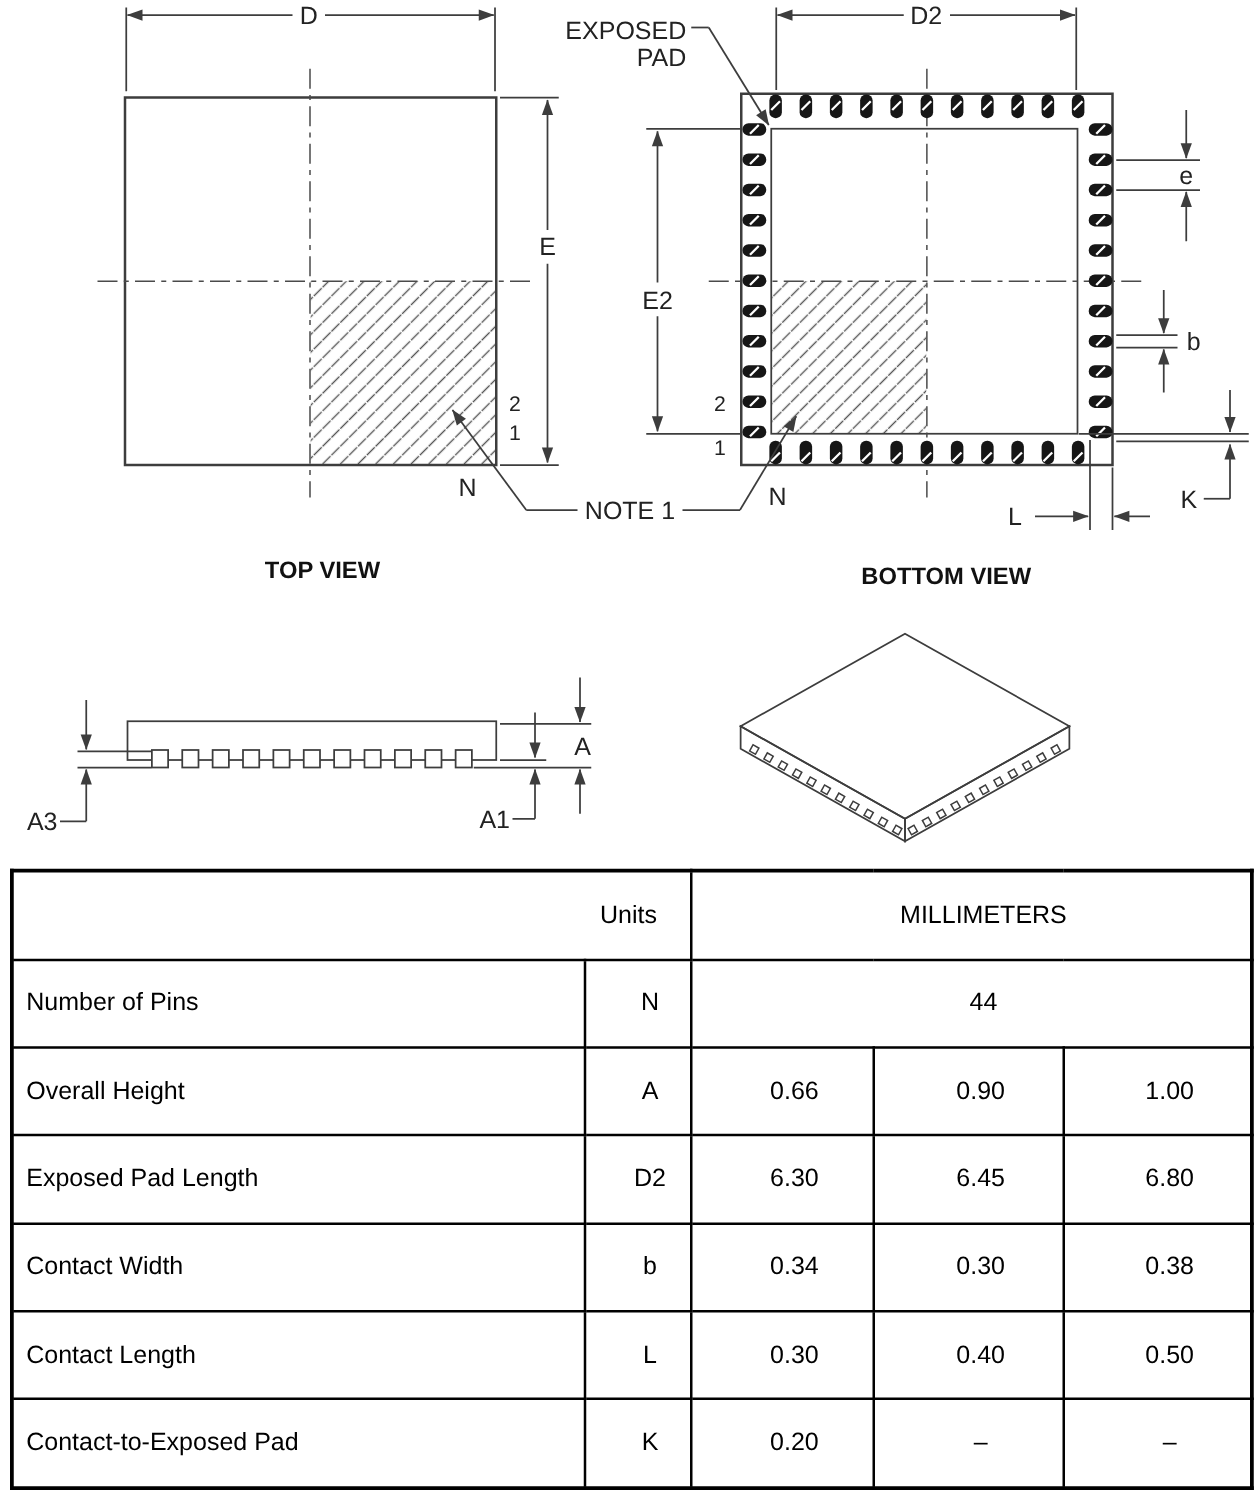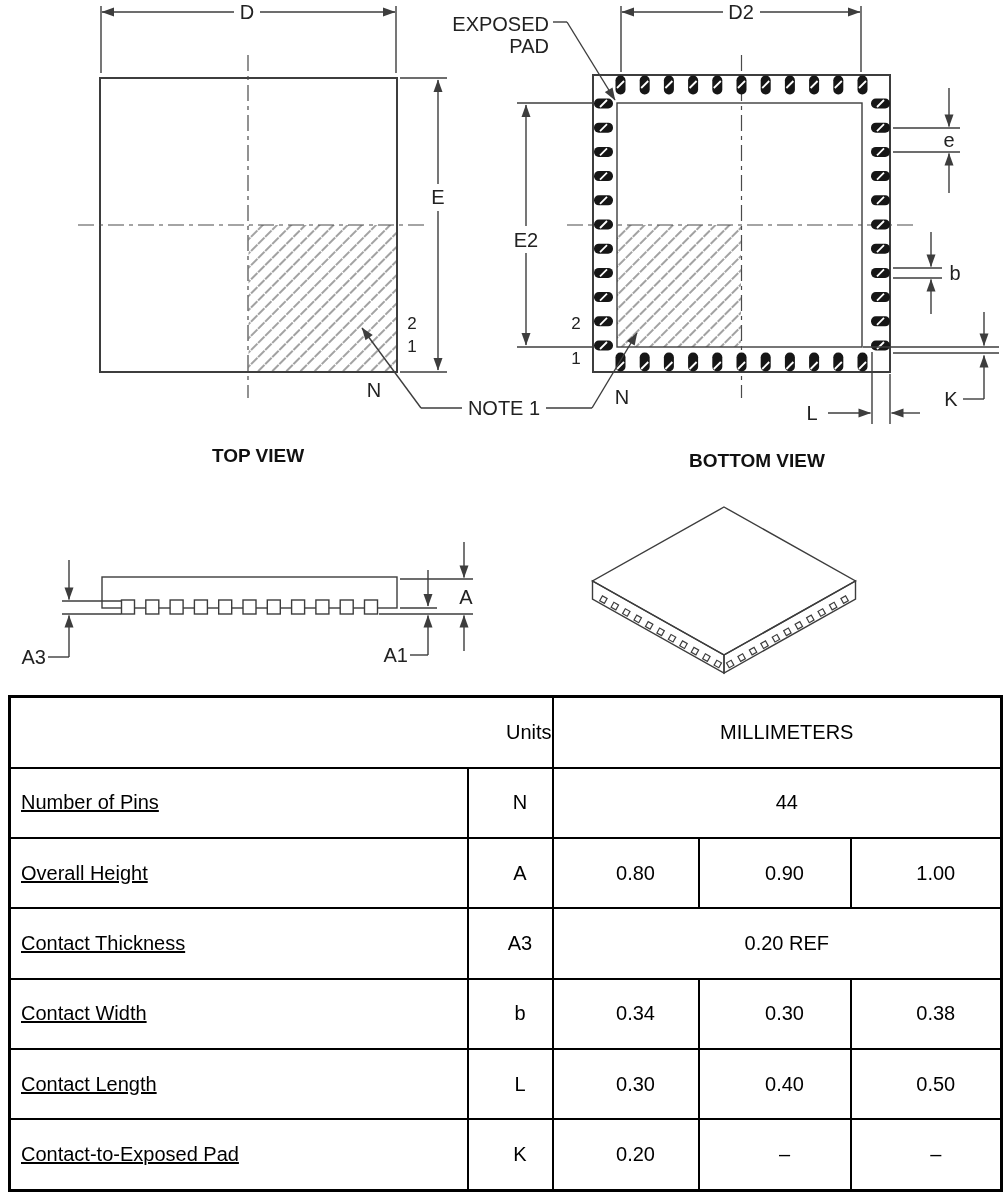--- a/index.html
+++ b/index.html
@@ -17,7 +17,7 @@
              font:20px "Liberation Sans",sans-serif;color:#000;}
   .dim-table td{border:2px solid #000;height:35.5px;padding:0;white-space:nowrap;overflow:hidden;}
   .dim-table td.nm{text-align:left;padding-left:10px;text-decoration:underline;}
-  .dim-table td.rt{text-align:right;padding-right:0;}
+  .dim-table td.rt{text-align:right;padding-right:26px;}
   .dim-table td.ct{text-align:center;padding-left:20px;}
 </style>
 </head>

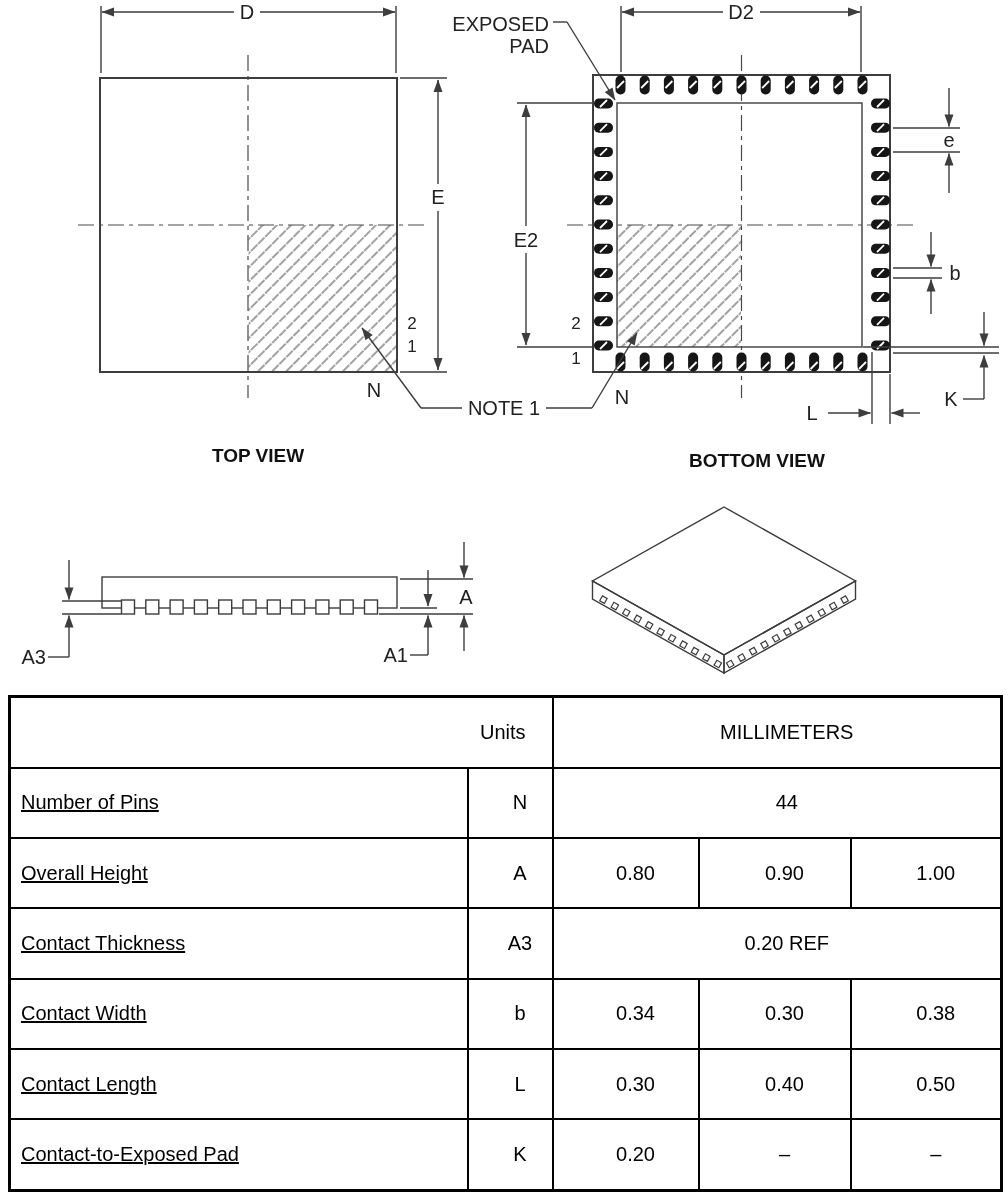--- a/index.html
+++ b/index.html
@@ -16,7 +16,7 @@
              border-collapse:collapse;table-layout:fixed;border:3px solid #000;
              font:20px "Liberation Sans",sans-serif;color:#000;}
   .dim-table td{border:2px solid #000;height:35.5px;padding:0;white-space:nowrap;overflow:hidden;}
-  .dim-table td.nm{text-align:left;padding-left:10px;text-decoration:underline;}
+  .dim-table td.nm{text-align:left;padding-left:10px;}
   .dim-table td.rt{text-align:right;padding-right:26px;}
   .dim-table td.ct{text-align:center;padding-left:20px;}
 </style>

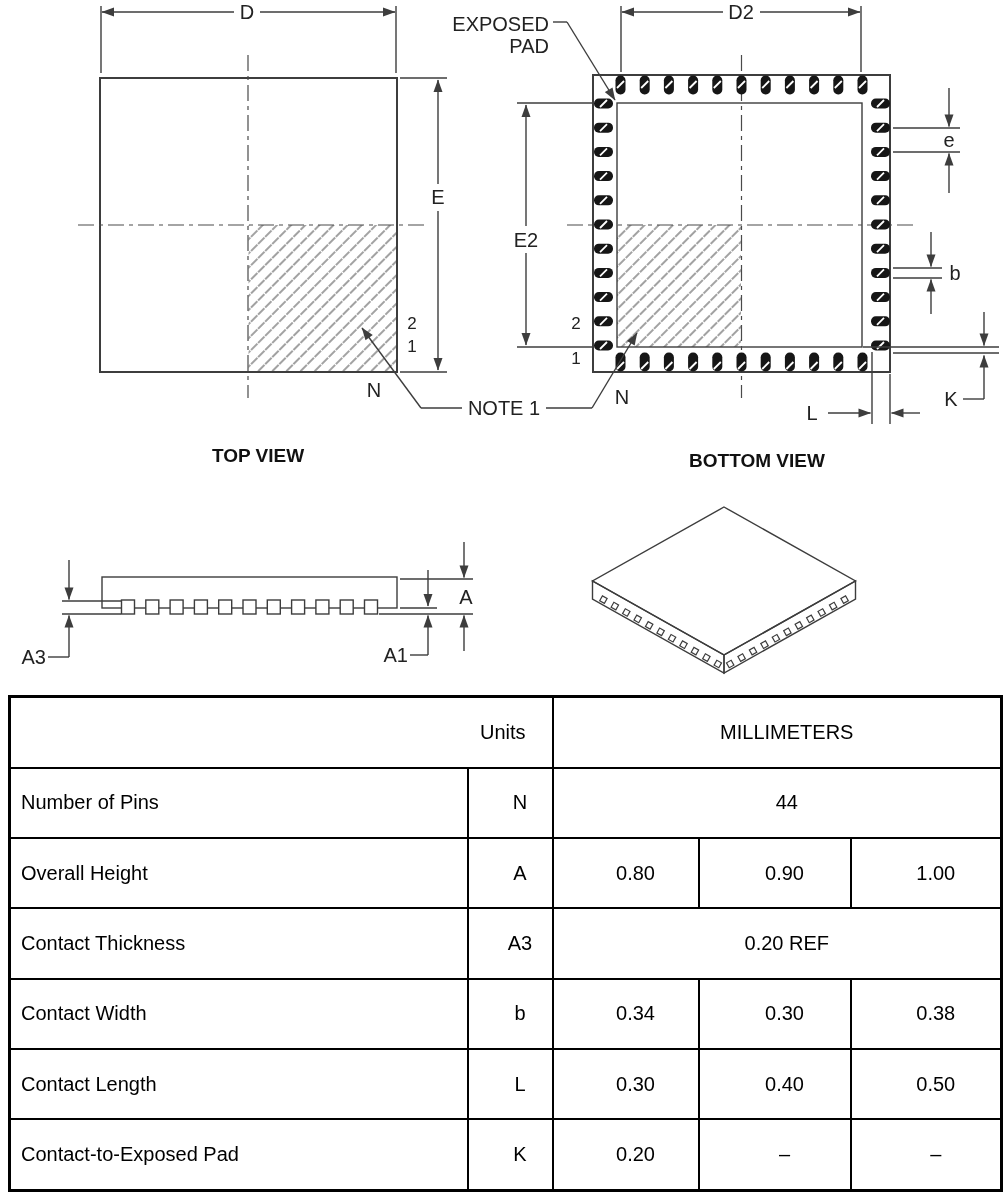--- a/index.html
+++ b/index.html
@@ -316,7 +316,7 @@
     <tr>
       <td class="nm">Overall Height</td>
       <td class="ct">A</td>
-      <td class="ct">0.80</td>
+      <td class="ct">0.66</td>
       <td class="ct">0.90</td>
       <td class="ct">1.00</td>
     </tr>

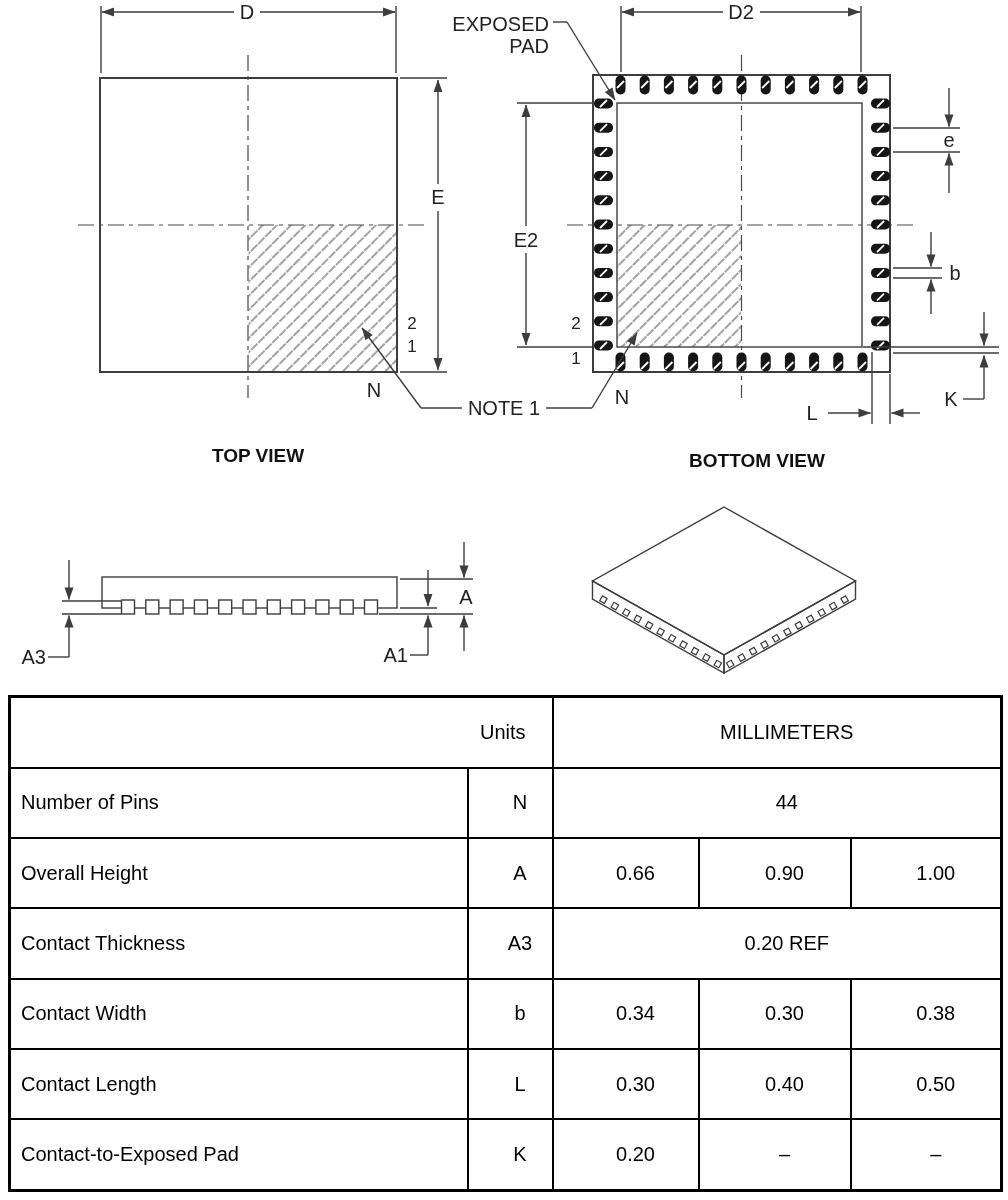--- a/index.html
+++ b/index.html
@@ -321,11 +321,6 @@
       <td class="ct">1.00</td>
     </tr>
     <tr>
-      <td class="nm">Contact Thickness</td>
-      <td class="ct">A3</td>
-      <td class="ct" colspan="3">0.20 REF</td>
-    </tr>
-    <tr>
       <td class="nm">Contact Width</td>
       <td class="ct">b</td>
       <td class="ct">0.34</td>

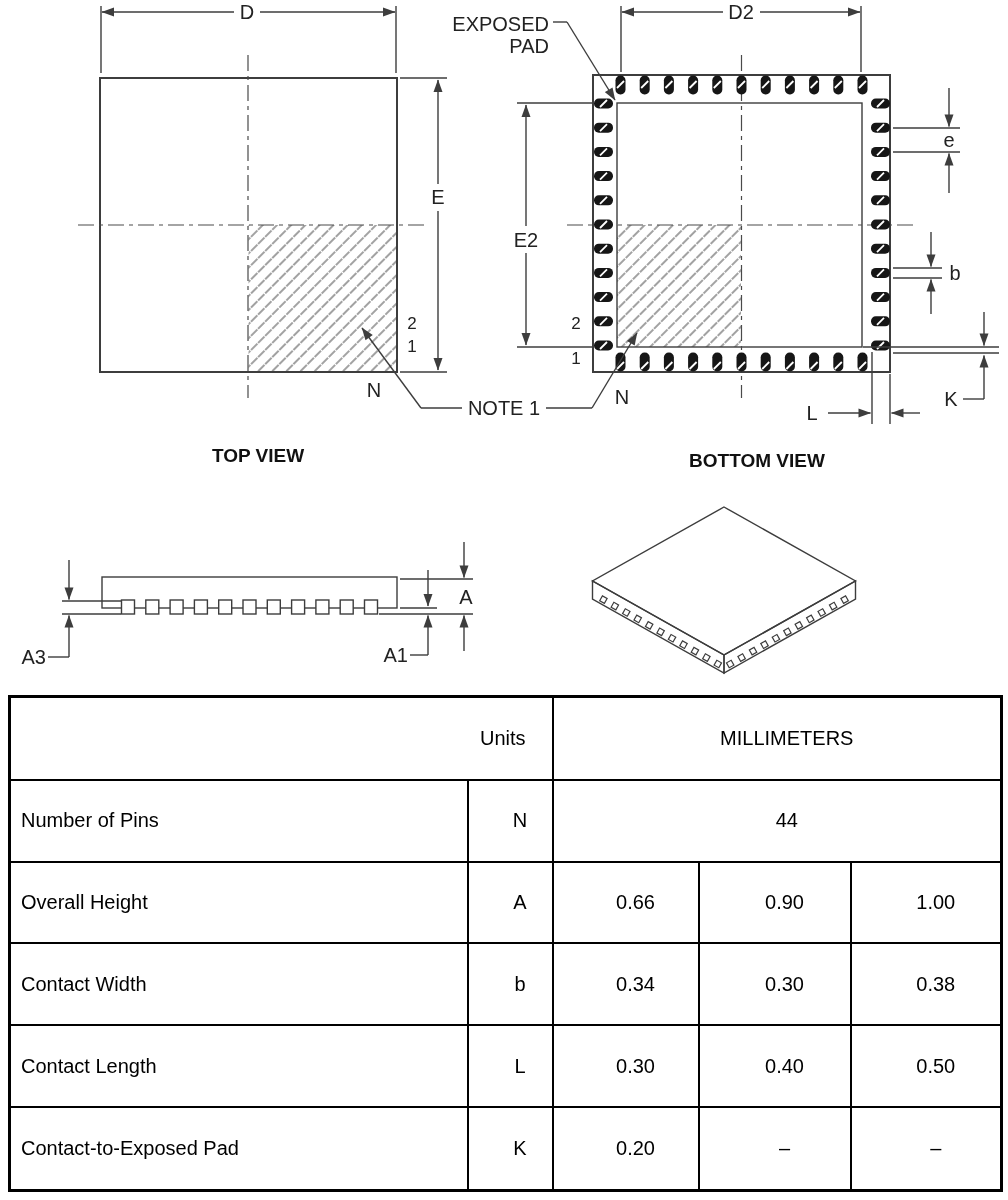--- a/index.html
+++ b/index.html
@@ -321,6 +321,13 @@
       <td class="ct">1.00</td>
     </tr>
     <tr>
+      <td class="nm">Exposed Pad Length</td>
+      <td class="ct">D2</td>
+      <td class="ct">6.30</td>
+      <td class="ct">6.45</td>
+      <td class="ct">6.80</td>
+    </tr>
+    <tr>
       <td class="nm">Contact Width</td>
       <td class="ct">b</td>
       <td class="ct">0.34</td>

